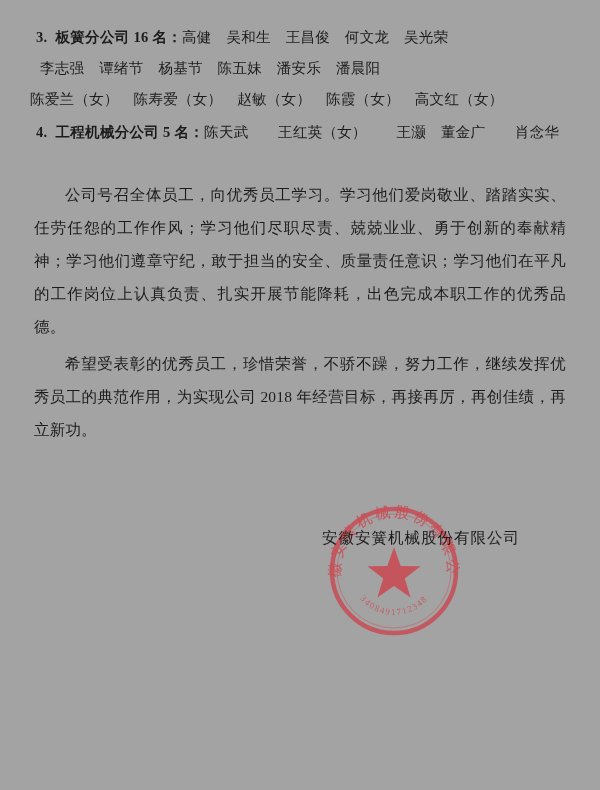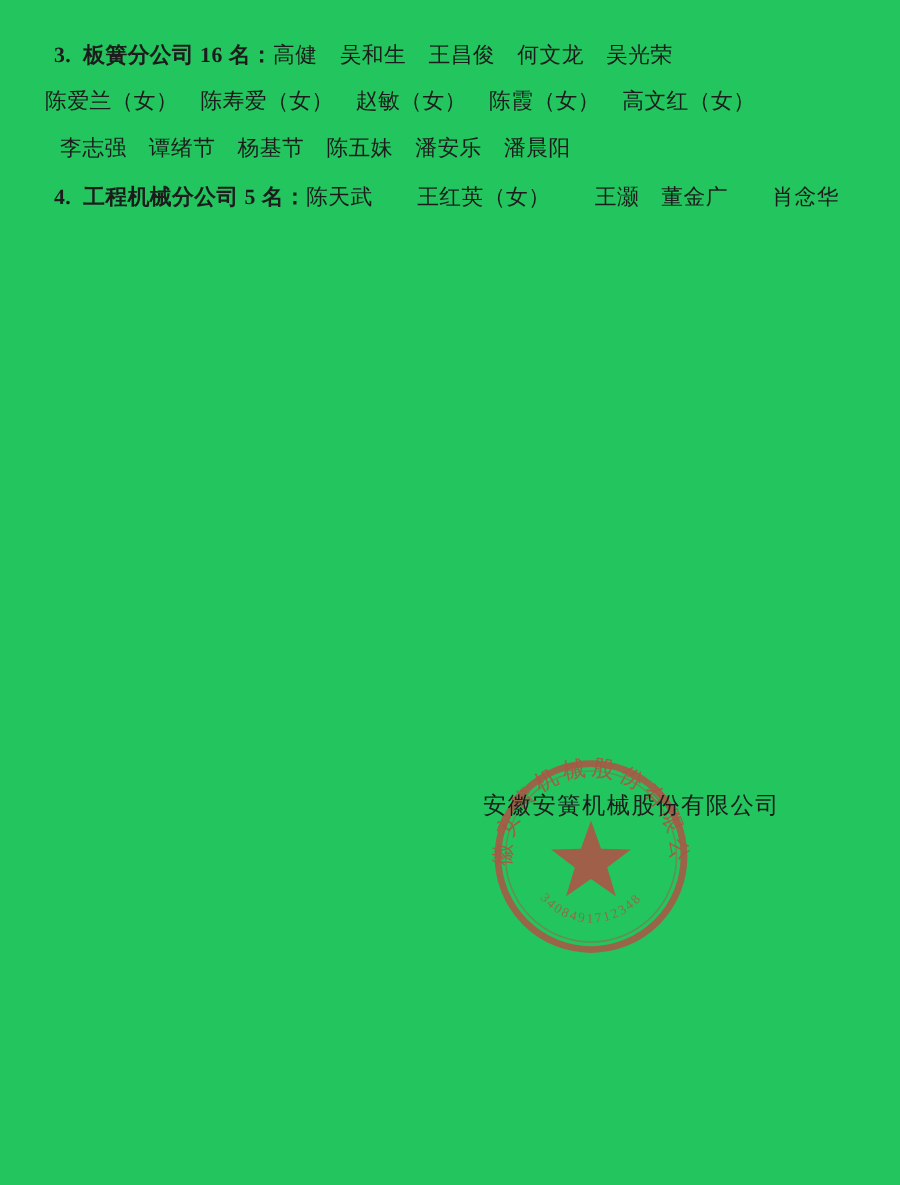--- a/index.html
+++ b/index.html
@@ -19,7 +19,7 @@
     position: relative;
     width: 600px;
     height: 790px;
-    background: #22c55e;
+    background: #a3a3a3;
   }
   .doc-body {
     position: absolute;

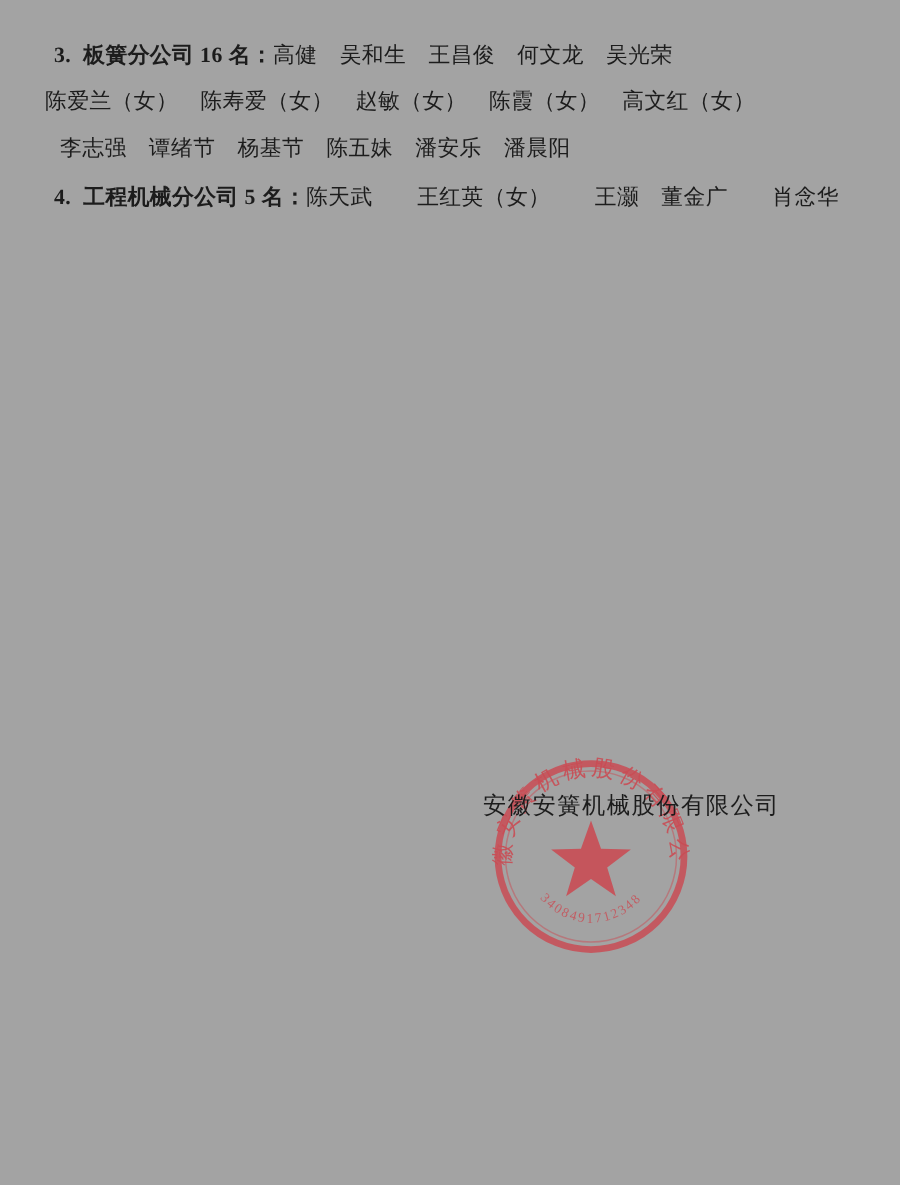--- a/index.html
+++ b/index.html
@@ -122,11 +122,11 @@
         <div class="list-line first">
           <span class="lead">3.</span><span class="sp-s"></span><span class="lead">板簧分公司 16 名：</span><span class="names">高健　吴和生　王昌俊　何文龙　吴光荣</span>
         </div>
+        <div class="list-line cont">
+          <span class="names">李志强　谭绪节　杨基节　陈五妹　潘安乐　潘晨阳</span>
+        </div>
         <div class="list-line cont2">
           <span class="names">陈爱兰（女）　陈寿爱（女）　赵敏（女）　陈霞（女）　高文红（女）</span>
-        </div>
-        <div class="list-line cont">
-          <span class="names">李志强　谭绪节　杨基节　陈五妹　潘安乐　潘晨阳</span>
         </div>
       </div>
 

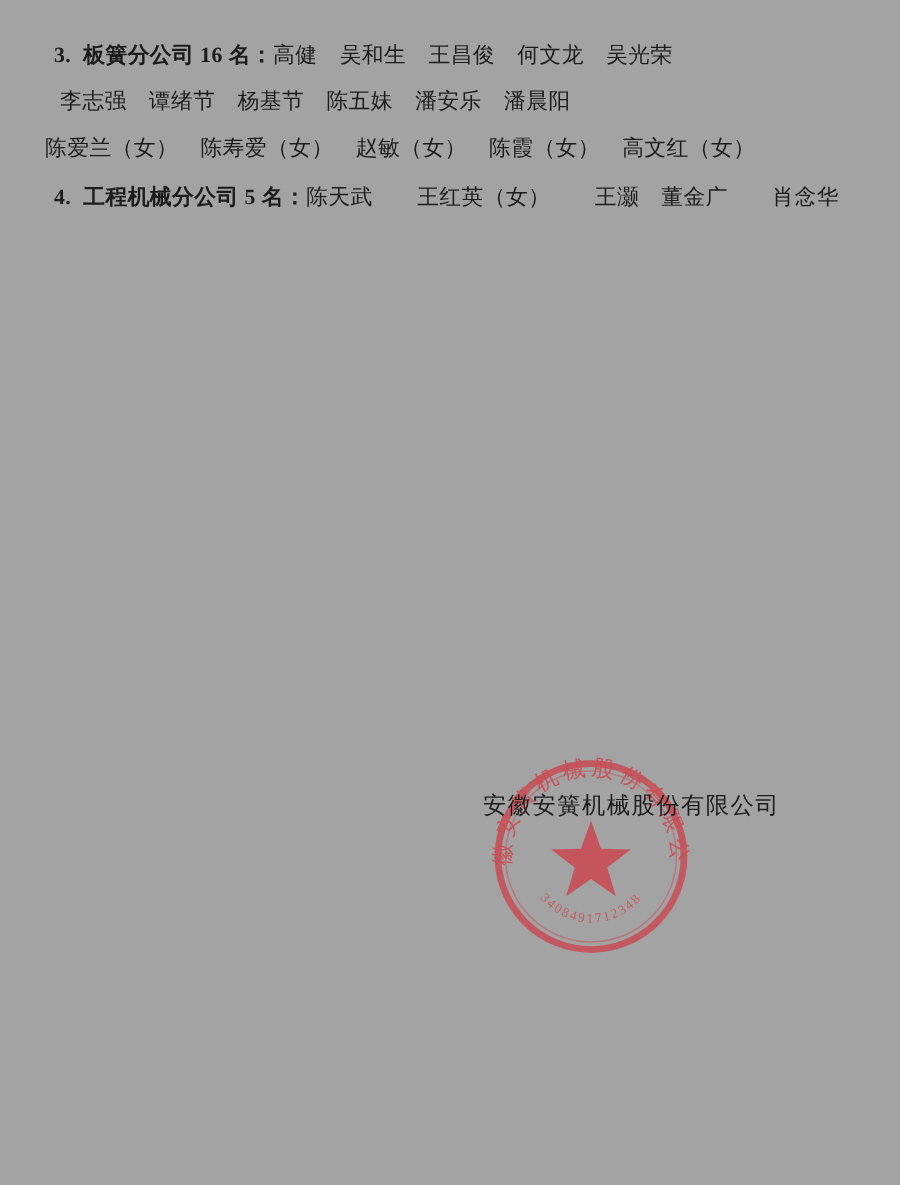--- a/index.html
+++ b/index.html
@@ -138,6 +138,10 @@
 
     </div>
 
+    <div class="para-block">
+      <p class="para">公司号召全体员工，向优秀员工学习。学习他们爱岗敬业、踏踏实实、任劳任怨的工作作风；学习他们尽职尽责、兢兢业业、勇于创新的奉献精神；学习他们遵章守纪，敢于担当的安全、质量责任意识；学习他们在平凡的工作岗位上认真负责、扎实开展节能降耗，出色完成本职工作的优秀品德。</p>
+      <p class="para">希望受表彰的优秀员工，珍惜荣誉，不骄不躁，努力工作，继续发挥优秀员工的典范作用，为实现公司 2018 年经营目标，再接再厉，再创佳绩，再立新功。</p>
+    </div>
 
   </div>
 

